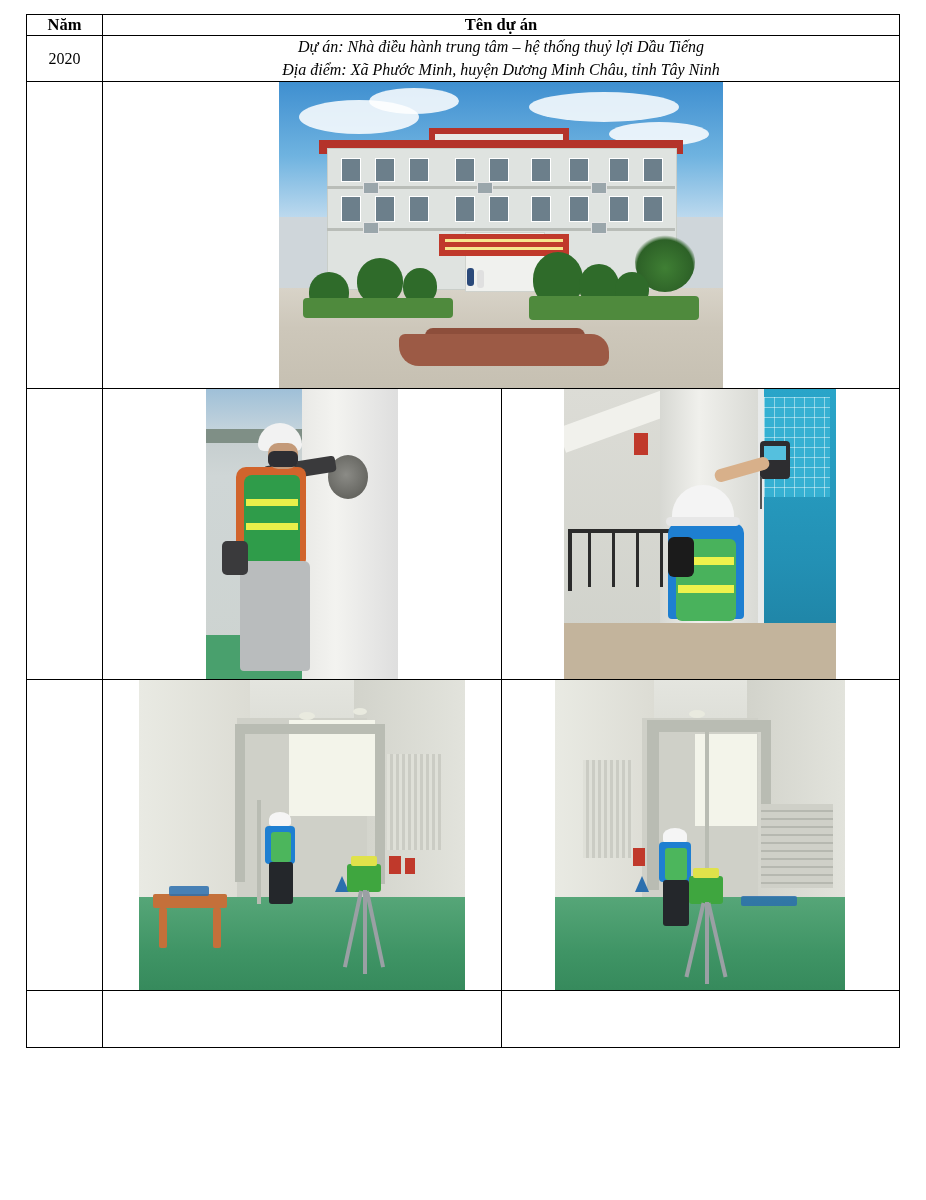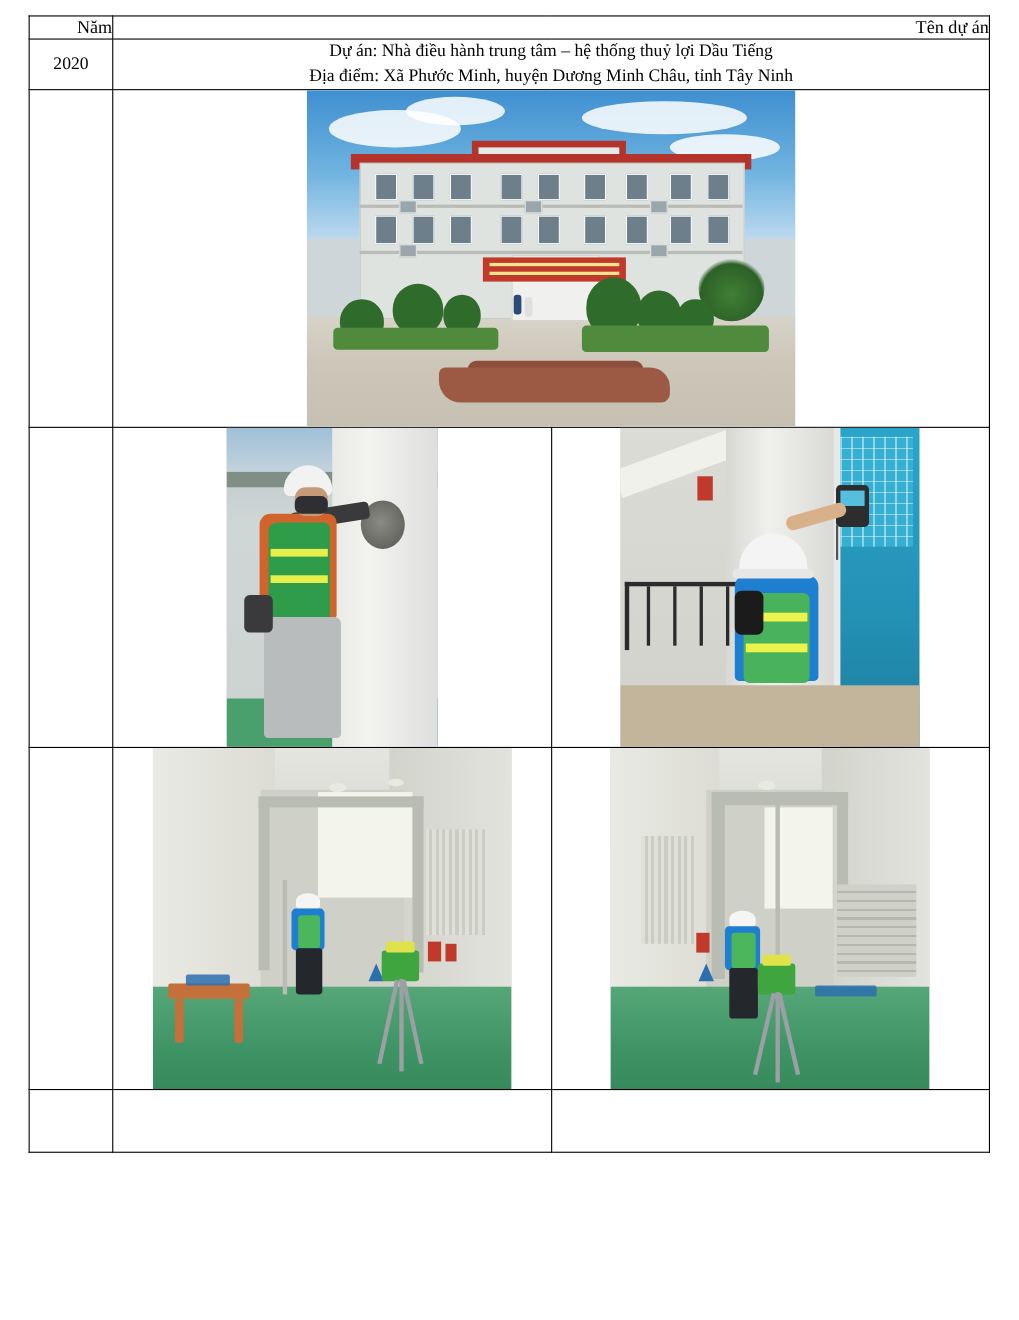--- a/index.html
+++ b/index.html
@@ -41,8 +41,8 @@
   }
   .col-year { width: 76px; }
   .th-cell {
-    text-align: right;
-    font-weight: normal;
+    text-align: center;
+    font-weight: bold;
     font-size: 16.5px;
     padding: 6px 2px 7px 2px;
   }

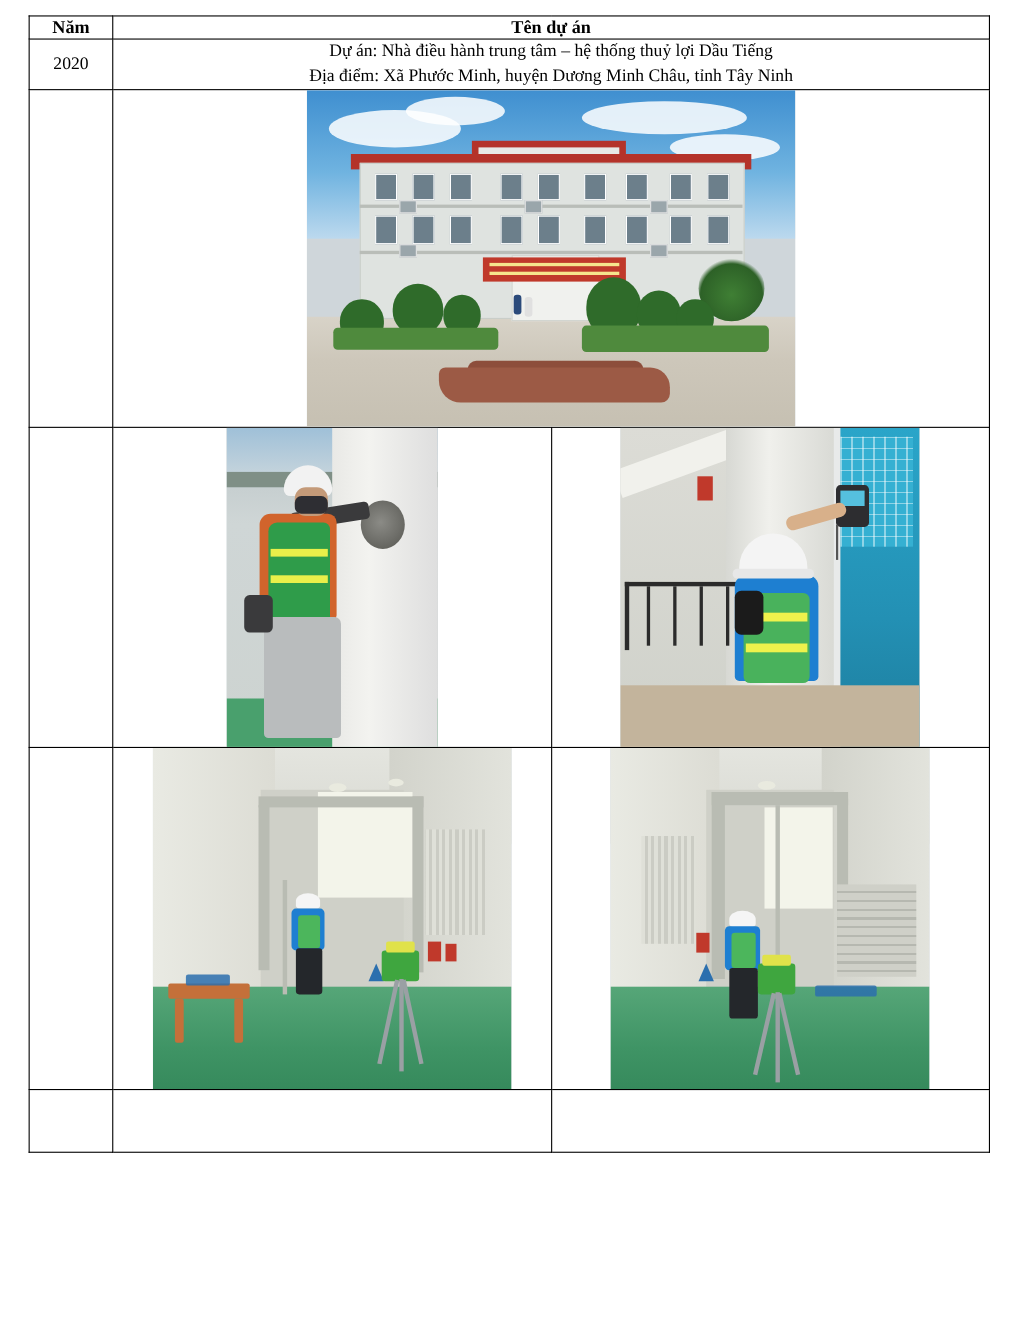--- a/index.html
+++ b/index.html
@@ -57,7 +57,7 @@
     line-height: 1.42;
     padding: 5px 8px 7px 8px;
   }
-  .proj-line { display: block; }
+  .proj-line { display: block; font-style: italic; }
   .photo-cell {
     text-align: center;
     padding: 8px 4px 8px 4px;

